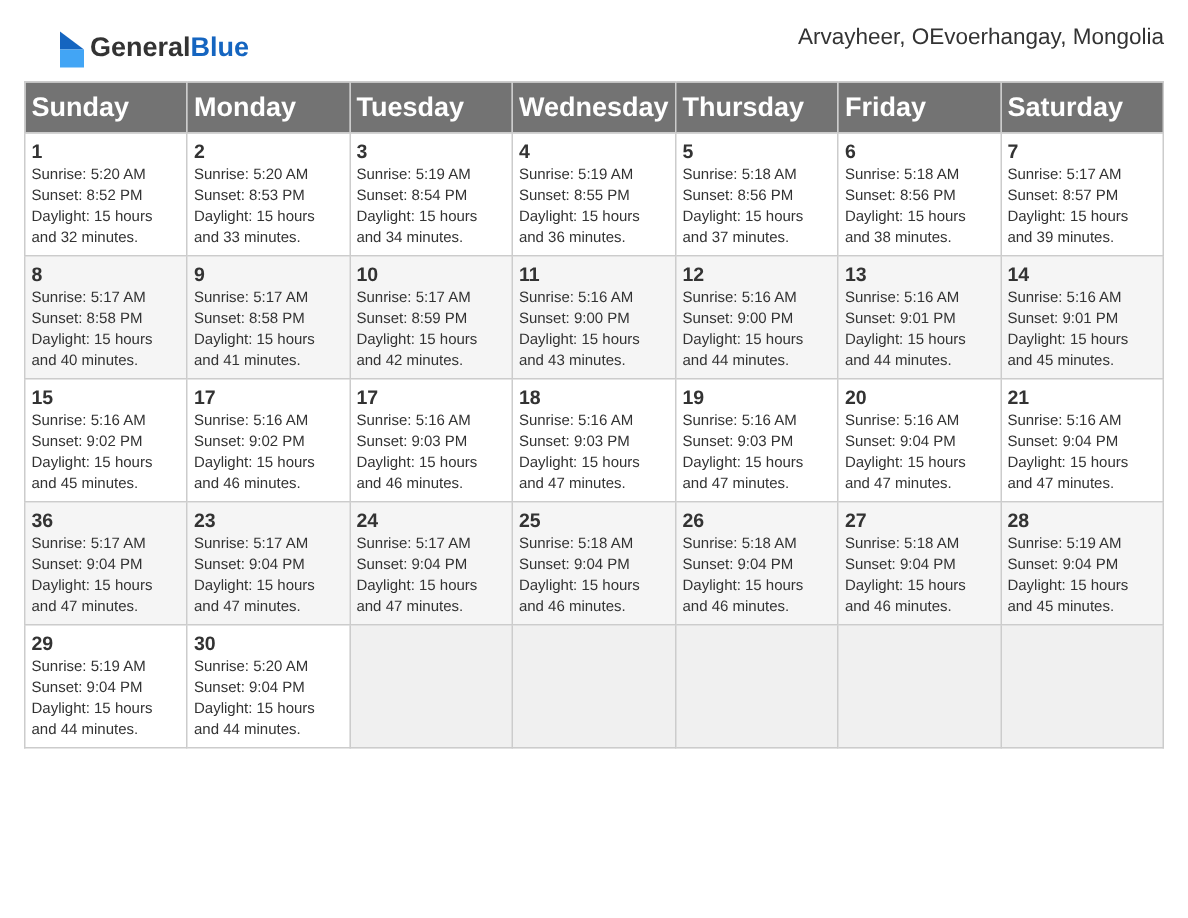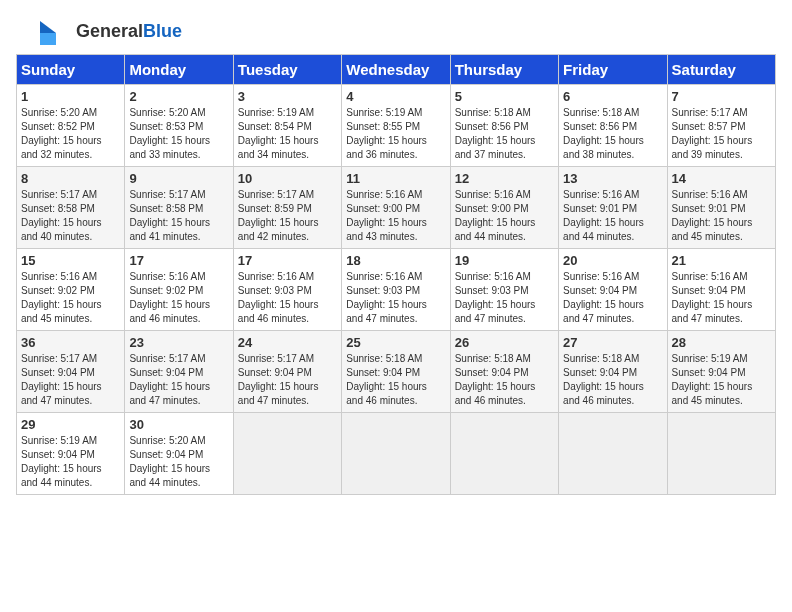--- a/index.html
+++ b/index.html
@@ -29,7 +29,7 @@
     .logo-row {
       display: flex;
       align-items: center;
-      gap: 20px;
+      gap: 4px;
     }
     .title-area {
       text-align: right;

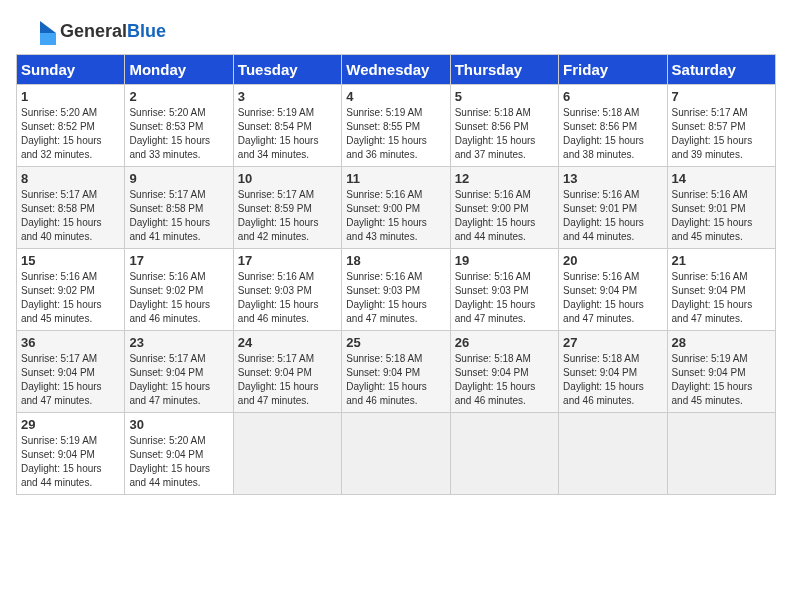--- a/index.html
+++ b/index.html
@@ -100,6 +100,7 @@
     </div>
   </div>
   <div class="title-area">
+    <div class="calendar-subtitle">Arvayheer, OEvoerhangay, Mongolia</div>
   </div>
 </div>
 

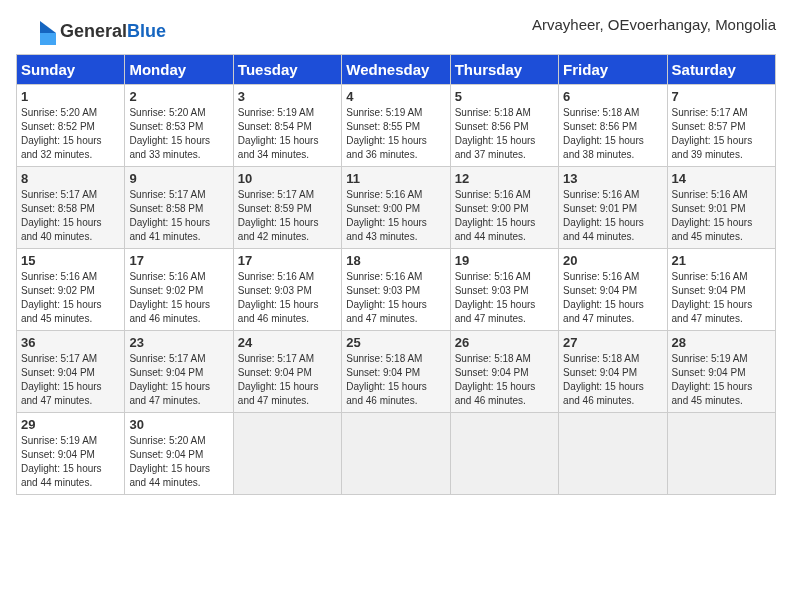--- a/index.html
+++ b/index.html
@@ -49,11 +49,11 @@
       font-size: 11px;
     }
     .calendar th {
-      background: #1d4ed8;
+      background: #737373;
       color: #fff;
       padding: 6px 4px;
       text-align: left;
-      font-size: 15px;
+      font-size: 18px;
       font-weight: bold;
       border: 1px solid #ccc;
     }

